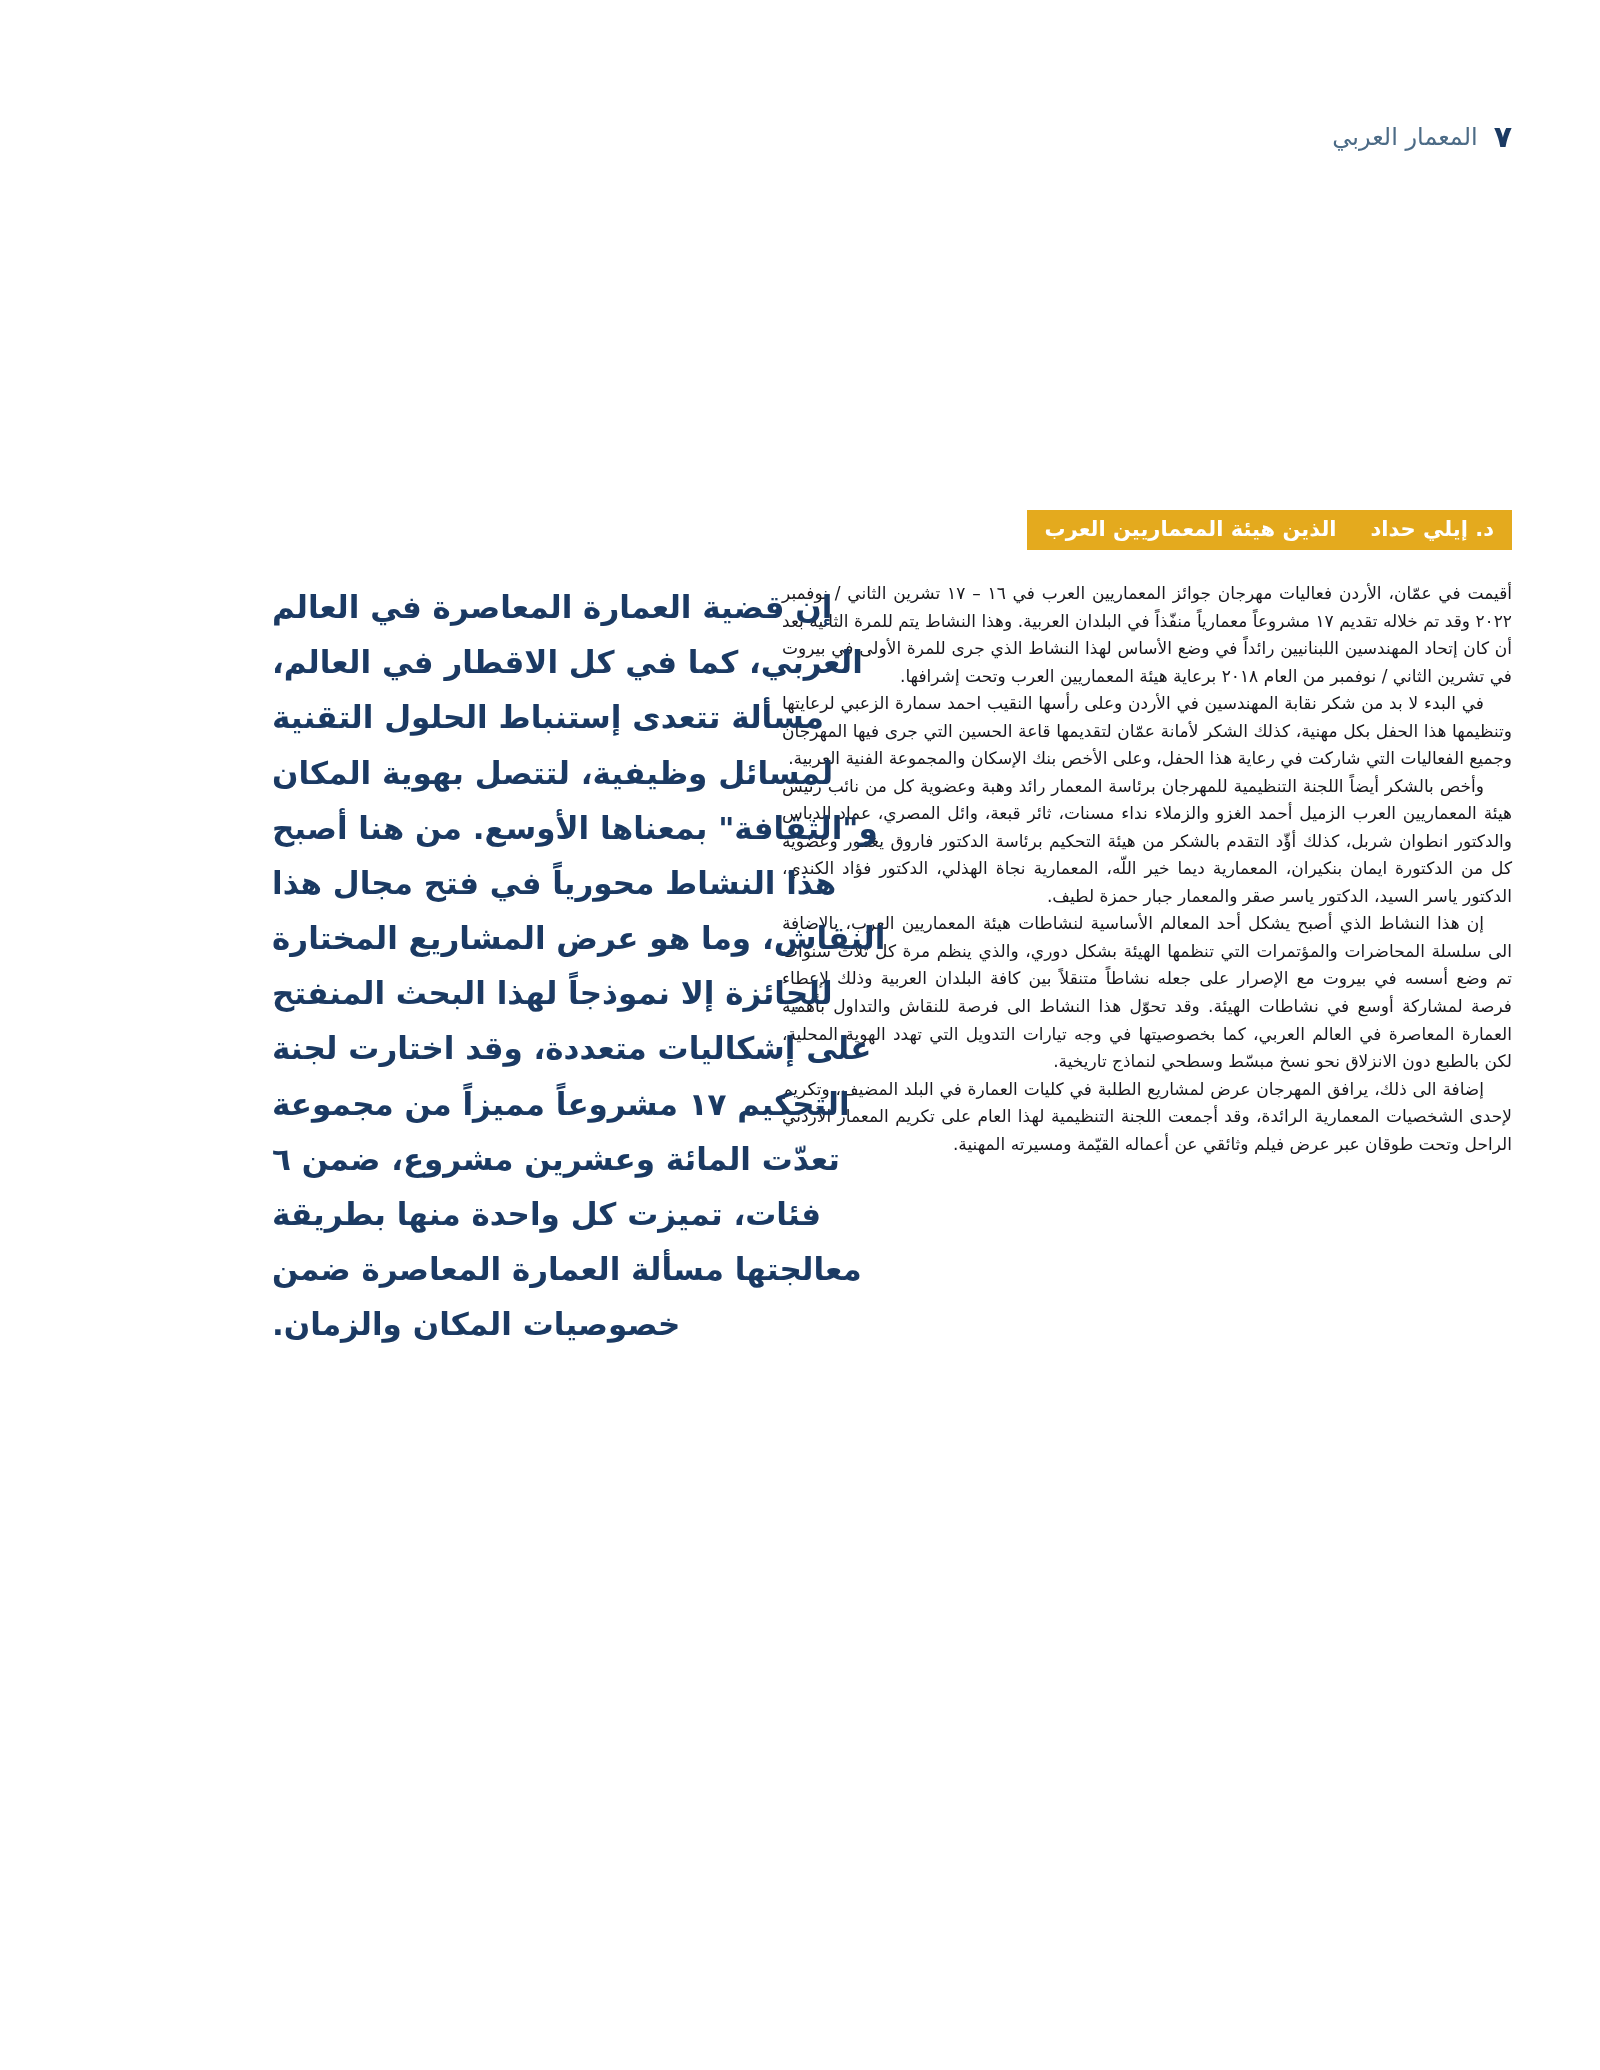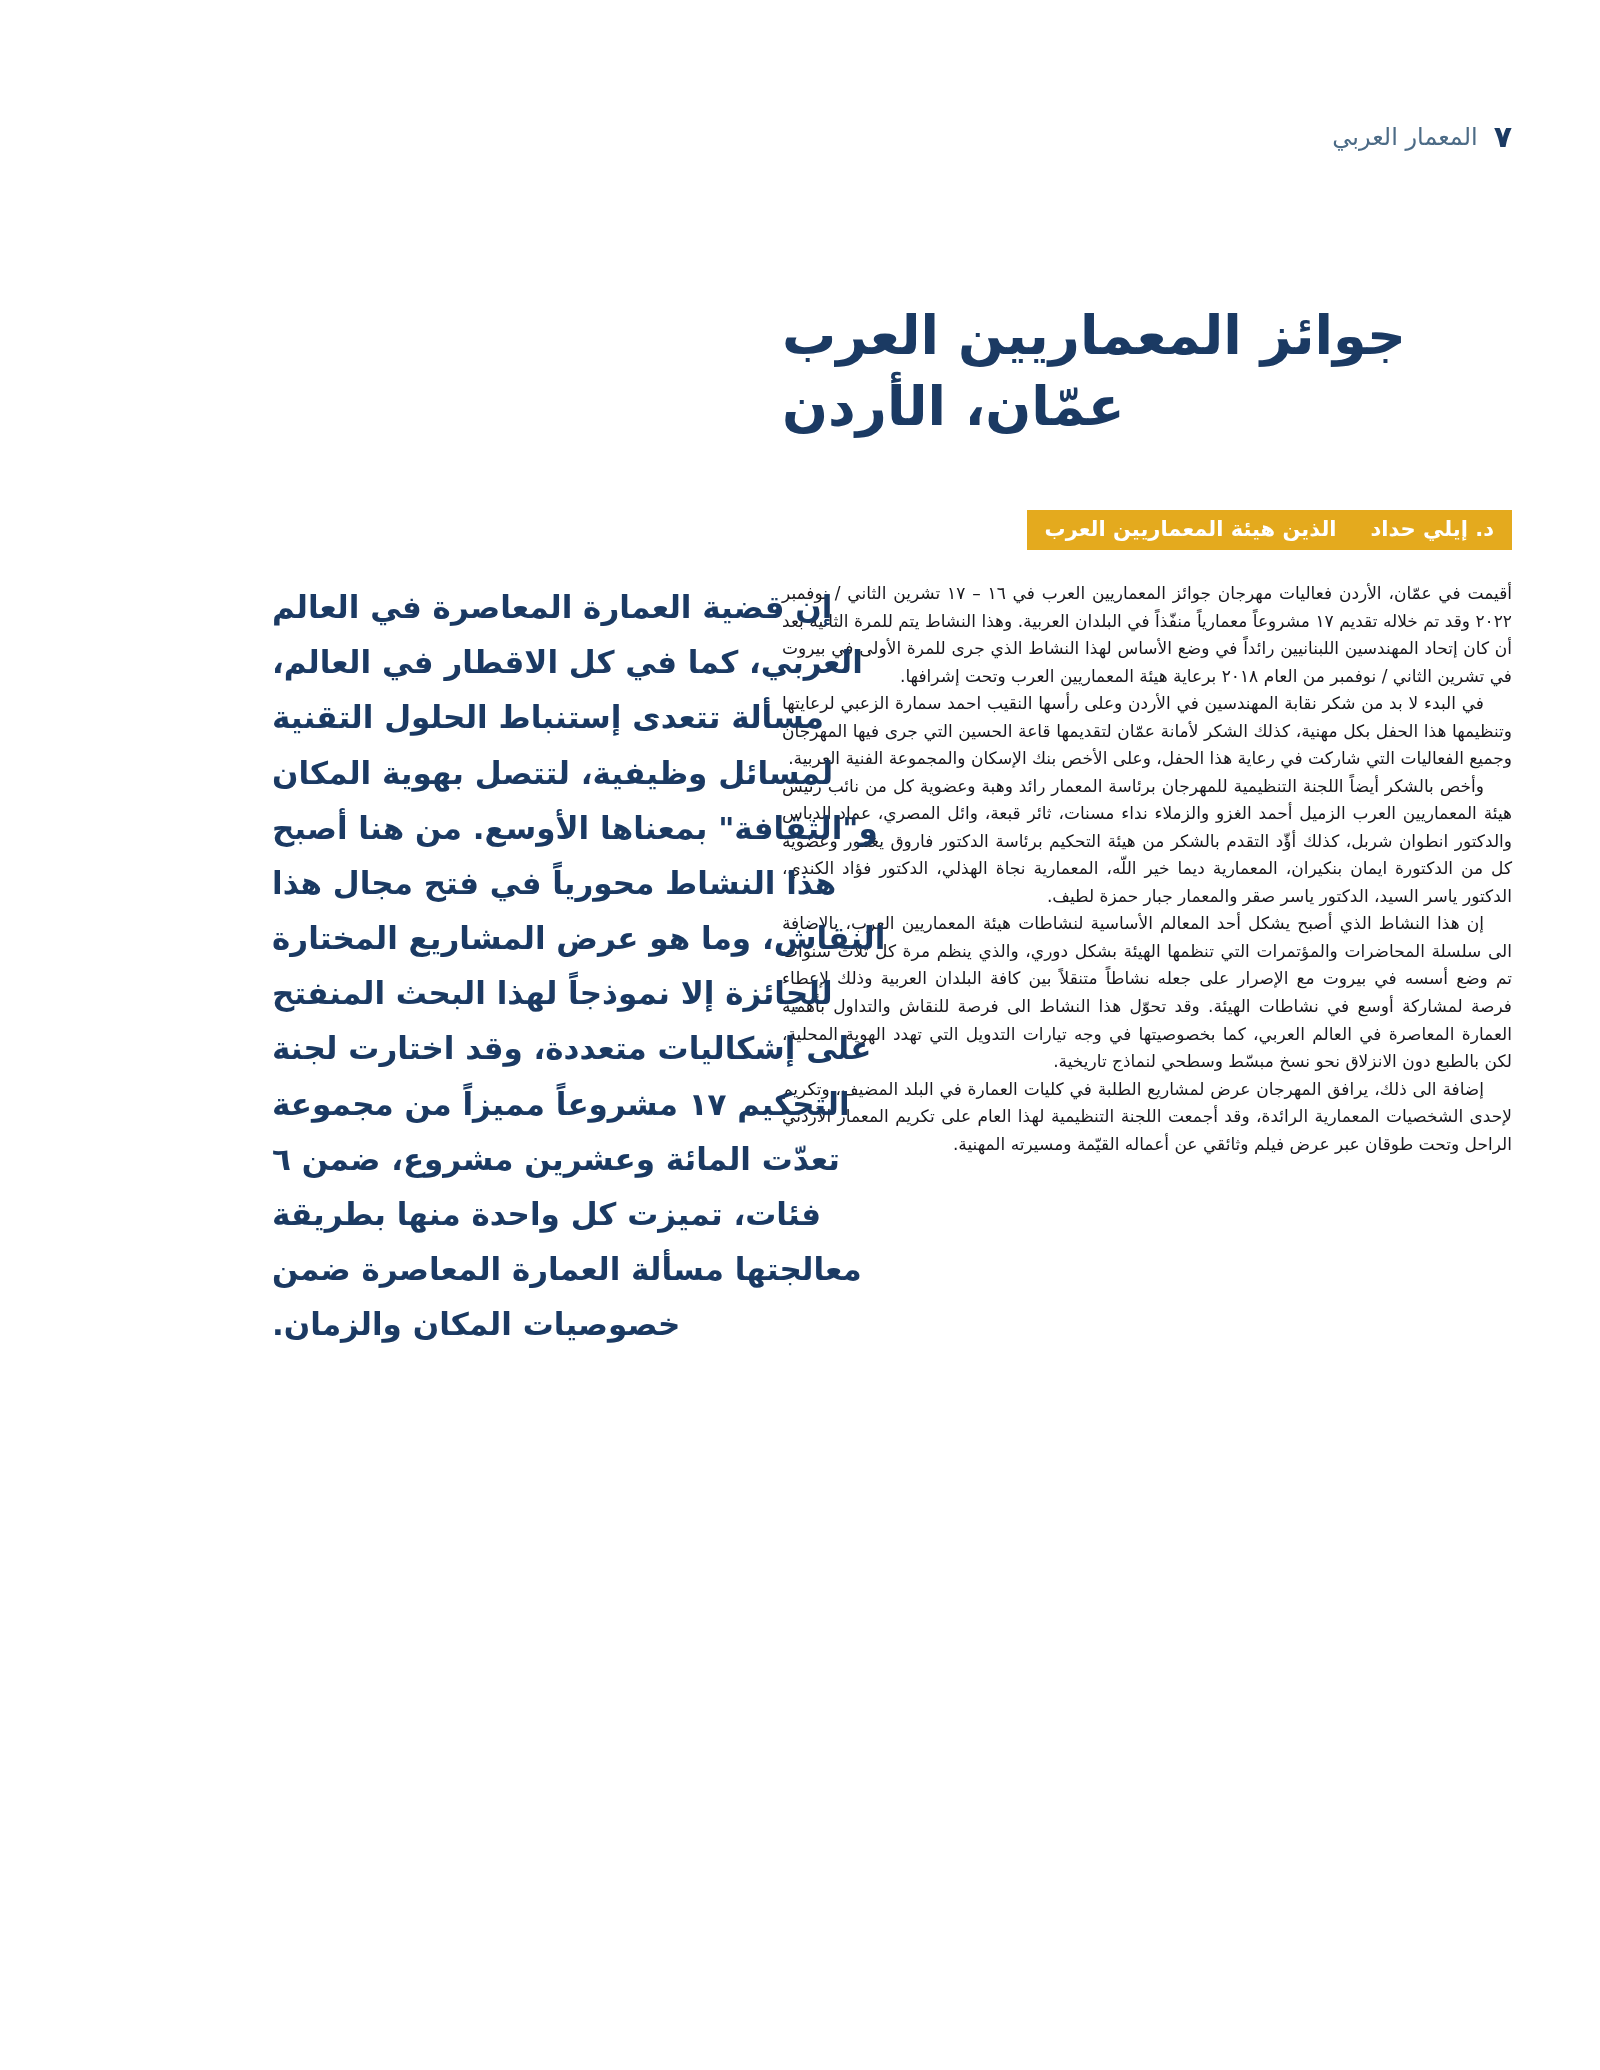--- a/index.html
+++ b/index.html
@@ -128,10 +128,6 @@
     <span class="mag-name">المعمار العربي</span>
   </div>
 
-  <div class="title-block">
-    <div class="line">جوائز المعماريين العرب</div>
-    <div class="line">عمّان، الأردن</div>
-  </div>
 
   <div class="byline">
     <div class="tag">

